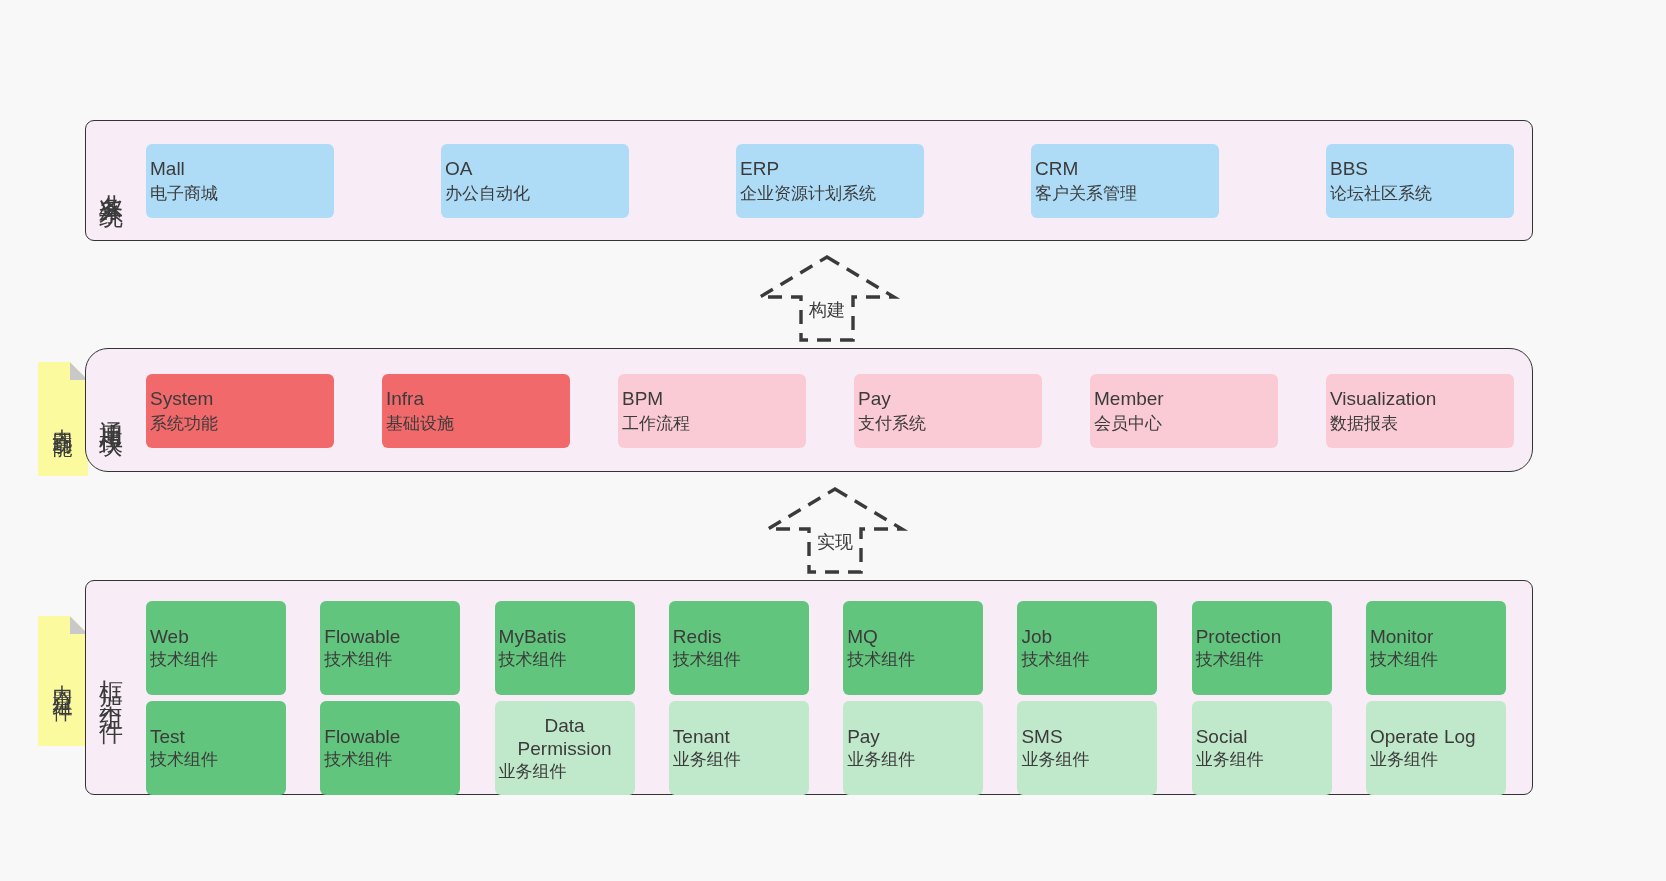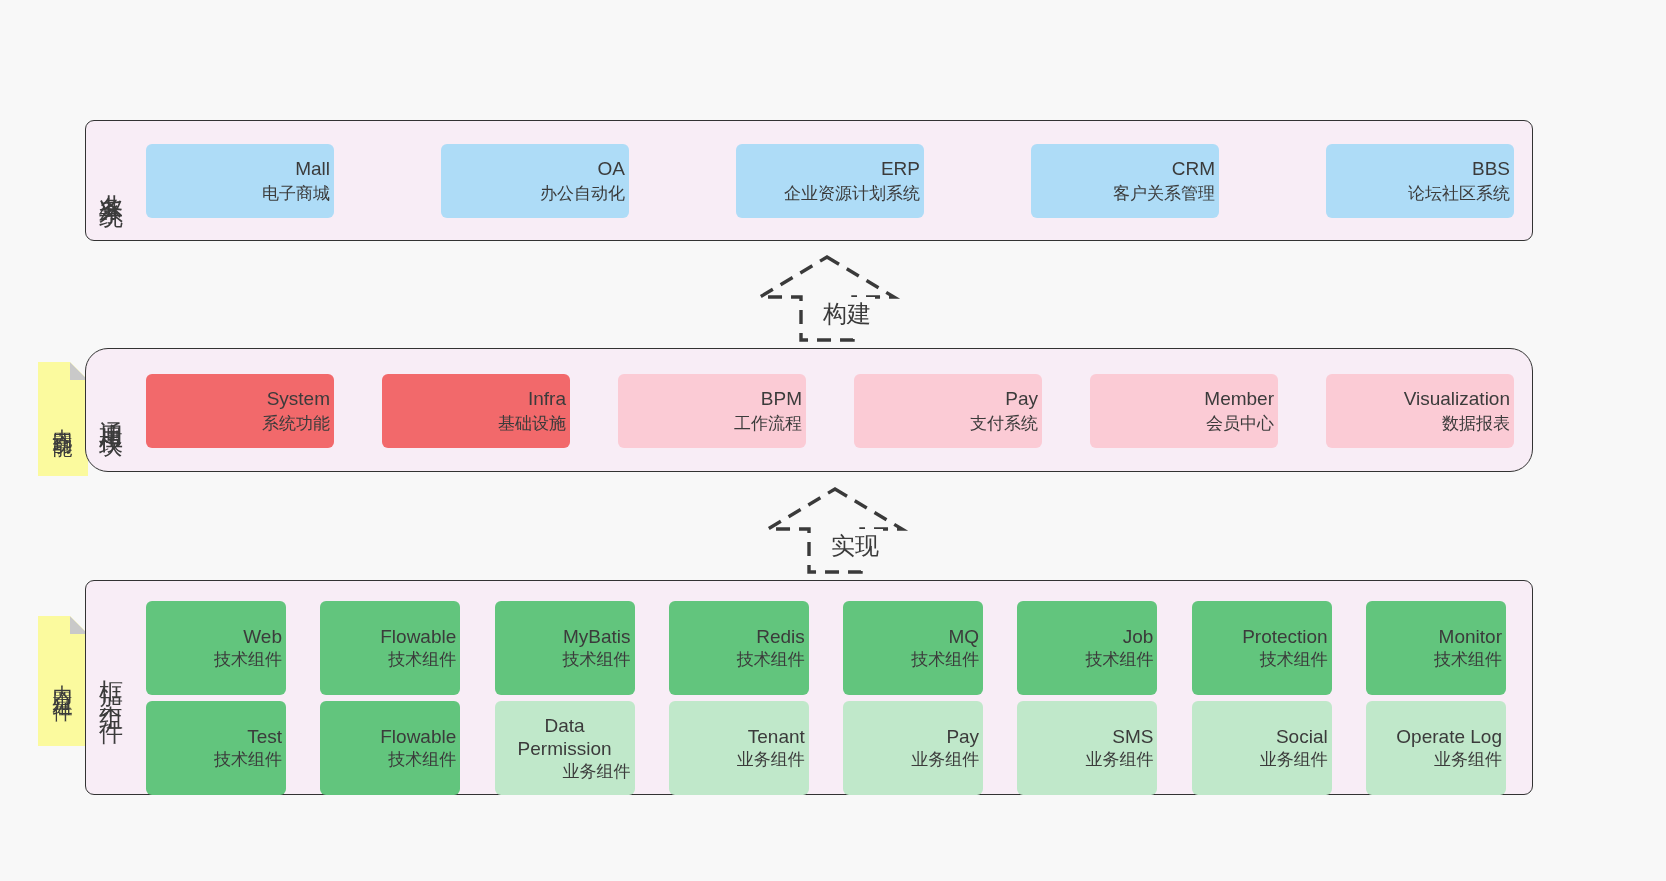--- a/index.html
+++ b/index.html
@@ -33,7 +33,7 @@
   #boxes-row1{top:20px;width:1360px;}
   #boxes-row2{top:120px;width:1360px;}
 
-  .box{border-radius:6px;display:flex;flex-direction:column;align-items:flex-end;
+  .box{border-radius:6px;display:flex;flex-direction:column;align-items:flex-start;
     justify-content:center;text-align:center;box-sizing:border-box;padding:2px 4px;}
   .wide .box{width:188px;height:74px;}
   .narrow .box{width:140px;height:94px;}

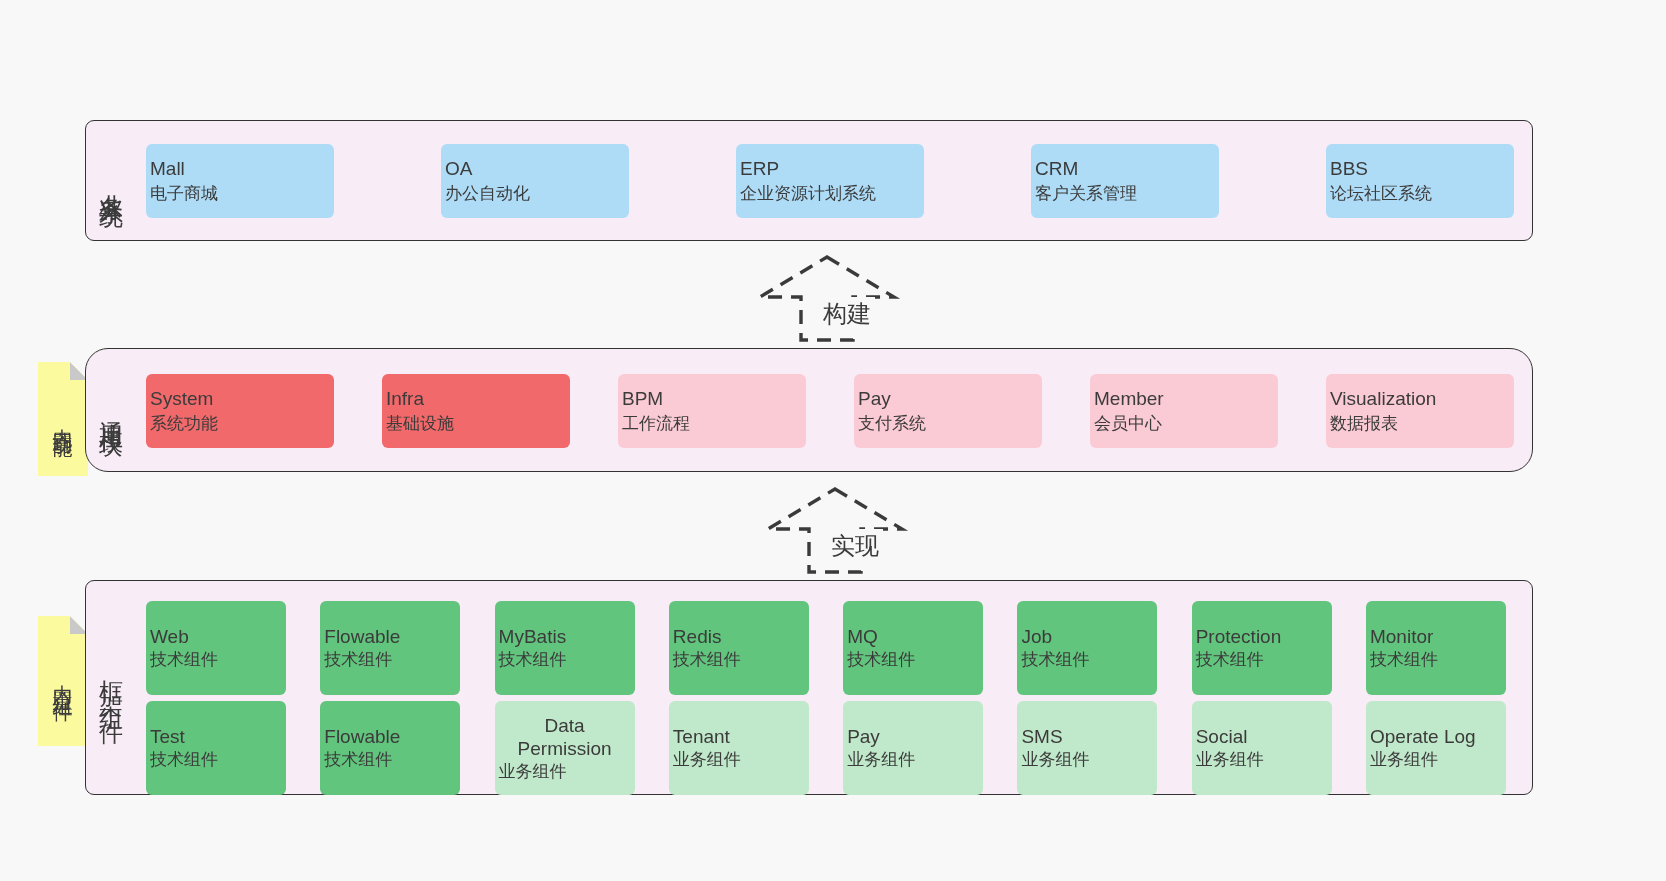--- a/index.html
+++ b/index.html
@@ -67,7 +67,7 @@
   .arrow svg{position:absolute;inset:0;overflow:visible;}
   .arrow path{fill:none;stroke:#3a3a3a;stroke-width:3.4;stroke-dasharray:14 9;}
   .arrow-label{position:absolute;left:50%;top:42px;transform:translateX(-50%);
-    background:var(--page_bg);padding:1px 4px;font-size:24px;color:var(--text);white-space:nowrap;margin-left:20px;}
+    background:var(--page_bg);padding:1px 4px;font-size:18px;color:var(--text);white-space:nowrap;}
 </style>
 </head>
 <body>

